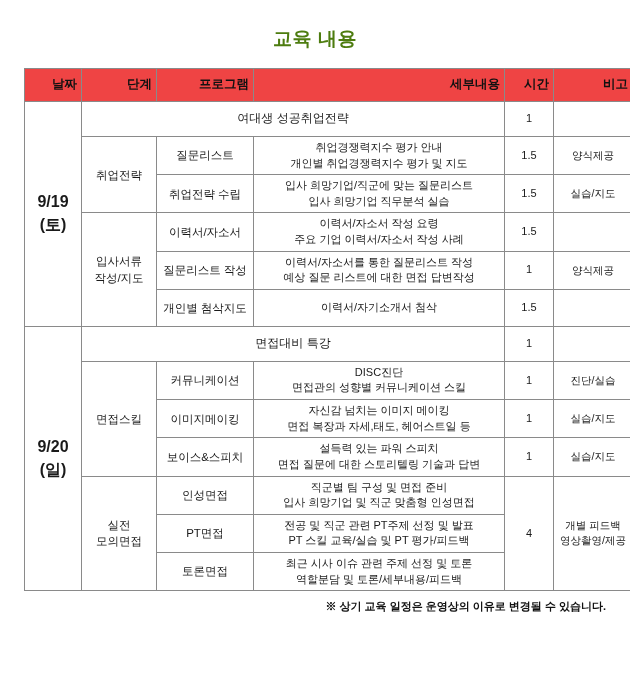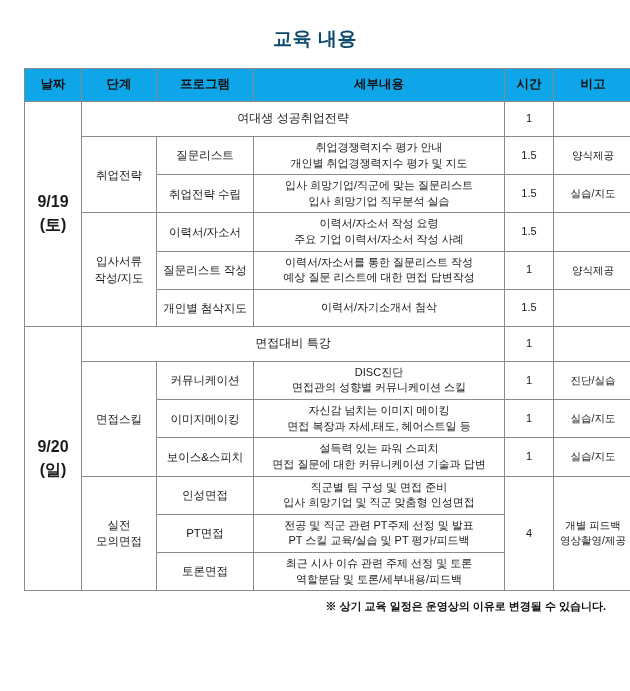--- a/index.html
+++ b/index.html
@@ -29,7 +29,7 @@
     letter-spacing: 0.5px;
     padding-top: 26px;
     padding-bottom: 16px;
-    color: #0c4a6e;
+    color: #4d7c0f;
   }
   table.schedule {
     width: 582px;

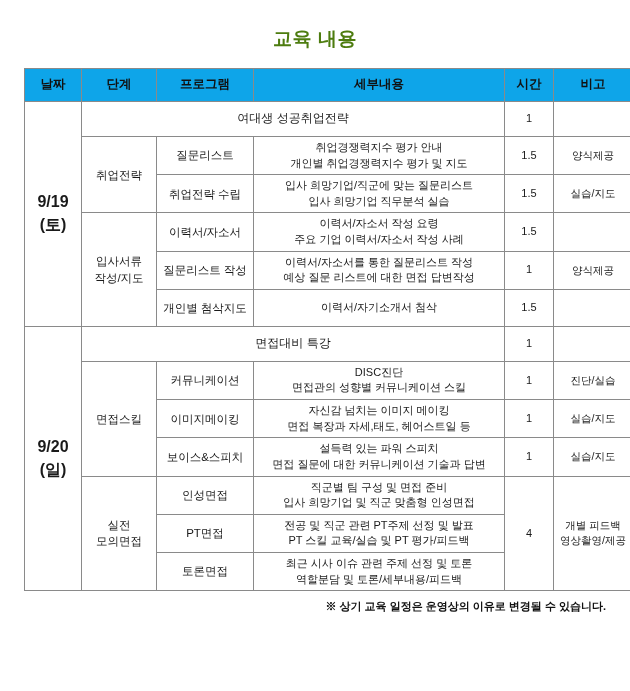--- a/index.html
+++ b/index.html
@@ -45,11 +45,11 @@
     line-height: 1.42;
   }
   table.schedule thead th {
-    text-align: center;
+    text-align: right;
     font-weight: bold;
     font-size: 12.5px;
     height: 26px;
-    background: #0ea5e9;
+    background: #ef4444;
     color: #111;
   }
   .c-date  { width: 48px;  text-align: center; }

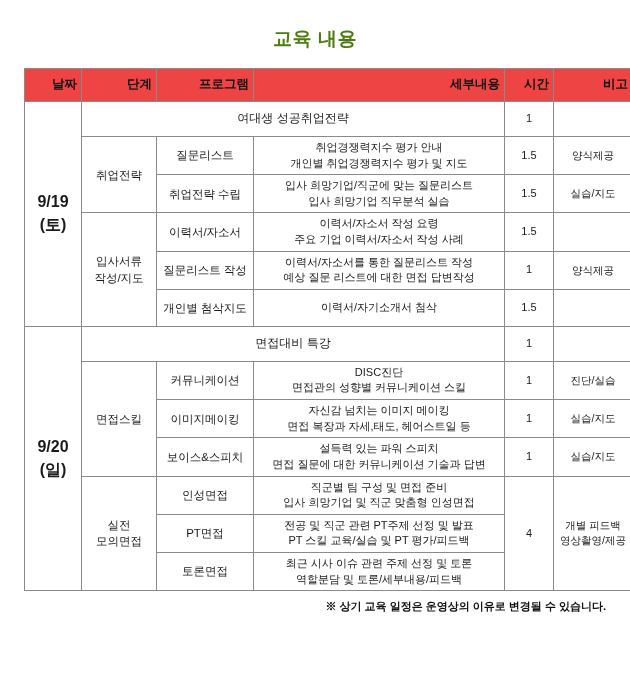--- a/index.html
+++ b/index.html
@@ -217,7 +217,7 @@
         <td class="c-prog prog-cell center">보이스&amp;스피치</td>
         <td class="c-detail detail">
           <span class="nl">설득력 있는 파워 스피치</span>
-          <span class="nl">면접 질문에 대한 커뮤니케이션 기술과 답변</span>
+          <span class="nl">면접 질문에 대한 스토리텔링 기술과 답변</span>
         </td>
         <td class="c-time time-cell center">1</td>
         <td class="c-note note-cell center">실습/지도</td>

